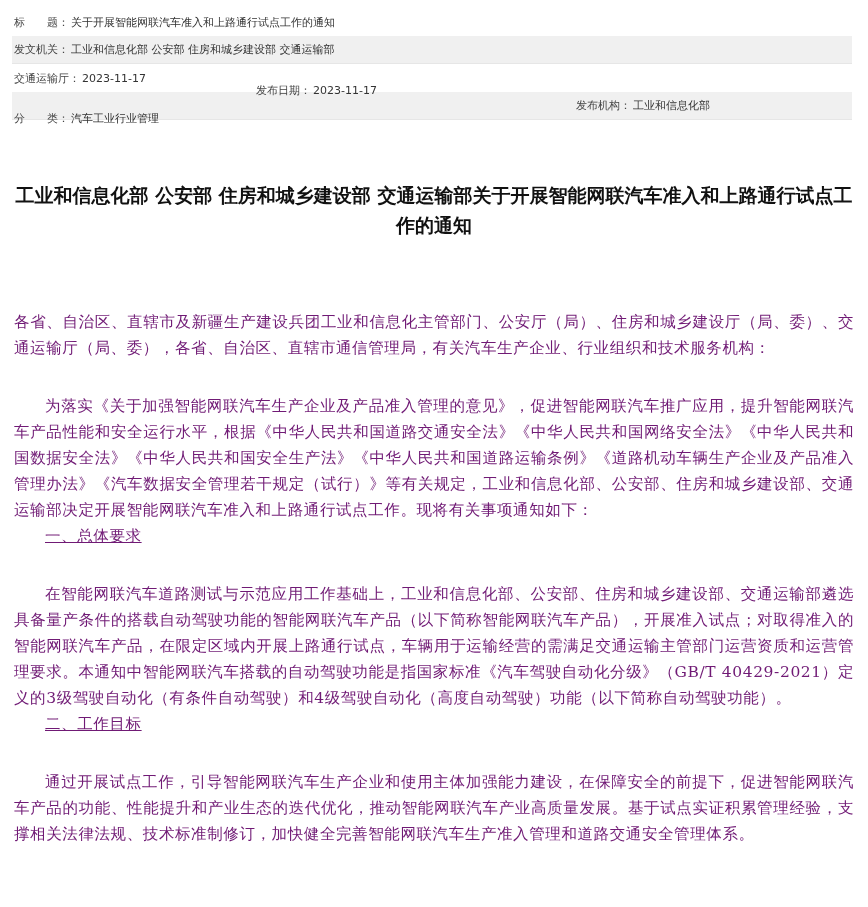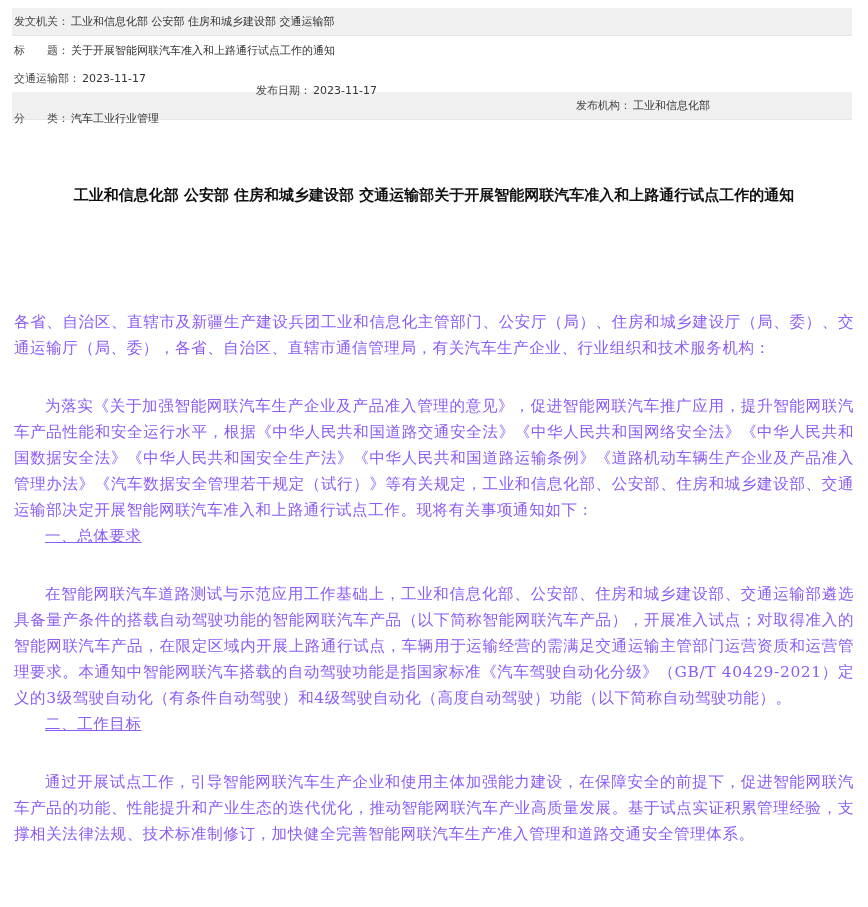--- a/index.html
+++ b/index.html
@@ -88,16 +88,16 @@
 <body>
 
 <div class="meta-table">
+  <div class="meta-row">
+    <div class="meta-cell full">
+      <span class="meta-label">标　　题：</span>
+      <span class="meta-value">关于开展智能网联汽车准入和上路通行试点工作的通知</span>
+    </div>
+  </div>
   <div class="meta-row shaded">
     <div class="meta-cell full">
       <span class="meta-label">发文机关：</span>
       <span class="meta-value">工业和信息化部 公安部 住房和城乡建设部 交通运输部</span>
-    </div>
-  </div>
-  <div class="meta-row">
-    <div class="meta-cell full">
-      <span class="meta-label">标　　题：</span>
-      <span class="meta-value">关于开展智能网联汽车准入和上路通行试点工作的通知</span>
     </div>
   </div>
   <div class="meta-row">

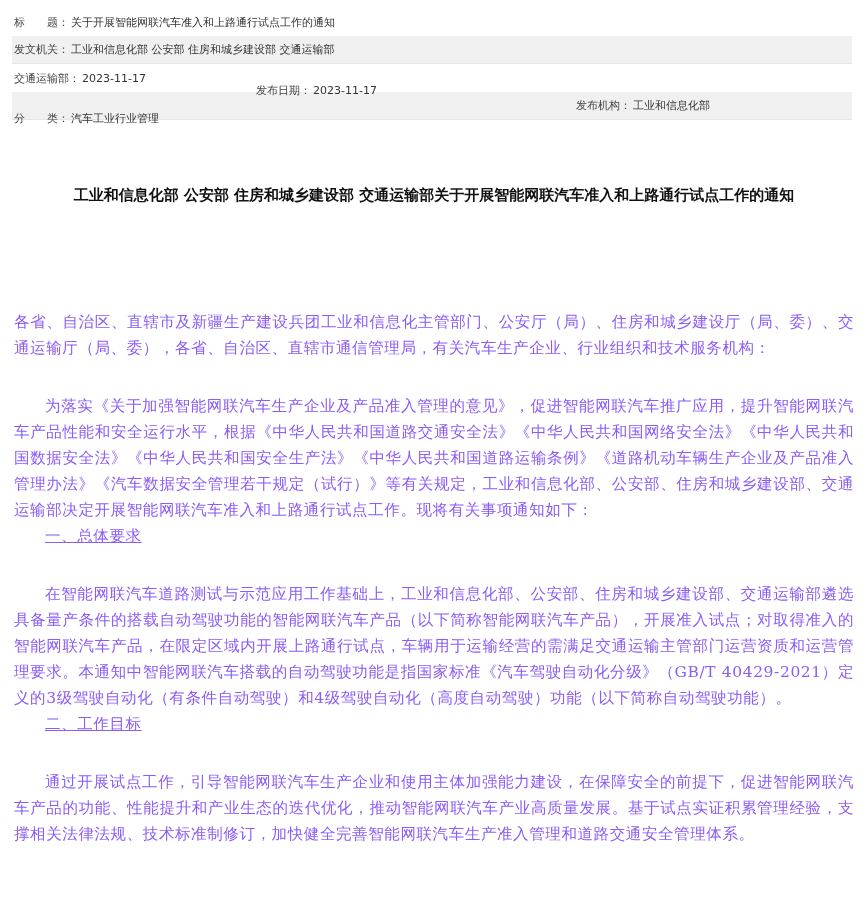--- a/index.html
+++ b/index.html
@@ -102,7 +102,7 @@
   </div>
   <div class="meta-row">
     <div class="meta-cell left">
-      <span class="meta-label">交通运输部：</span>
+      <span class="meta-label">交通运输厅：</span>
       <span class="meta-value">2023-11-17</span>
     </div>
     <div class="meta-cell right">

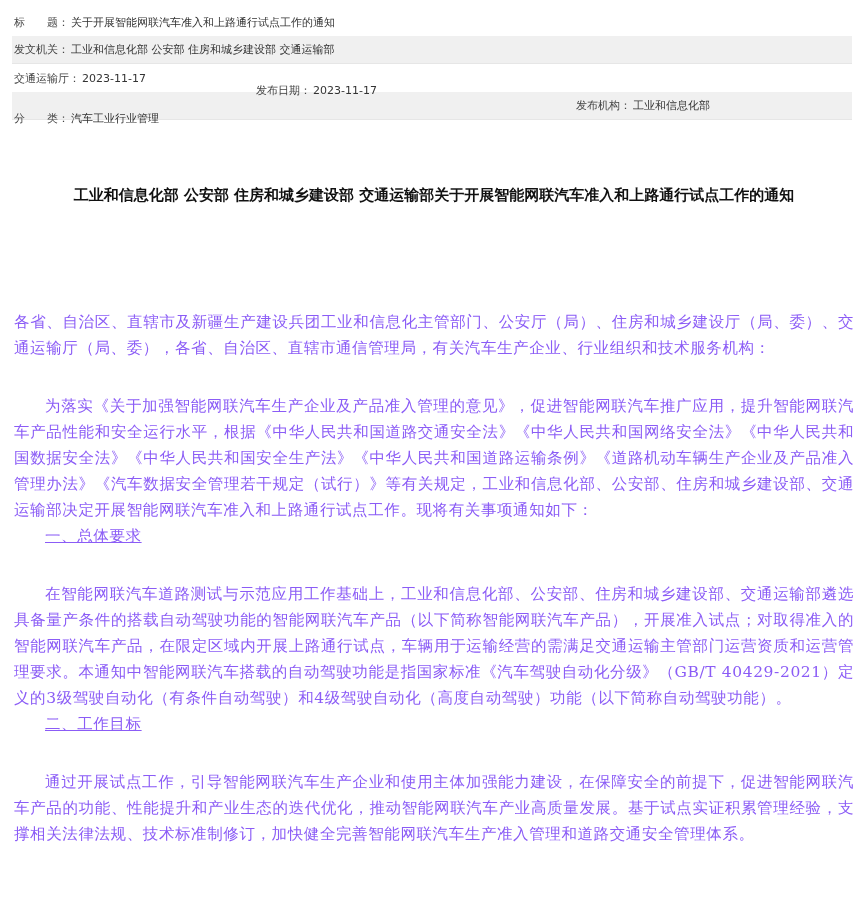--- a/index.html
+++ b/index.html
@@ -55,7 +55,7 @@
       top: 180px;
       width: 868px;
       text-align: center;
-      font-size: 15px;
+      font-size: 19px;
       font-weight: bold;
       line-height: 30px;
       color: #111111;

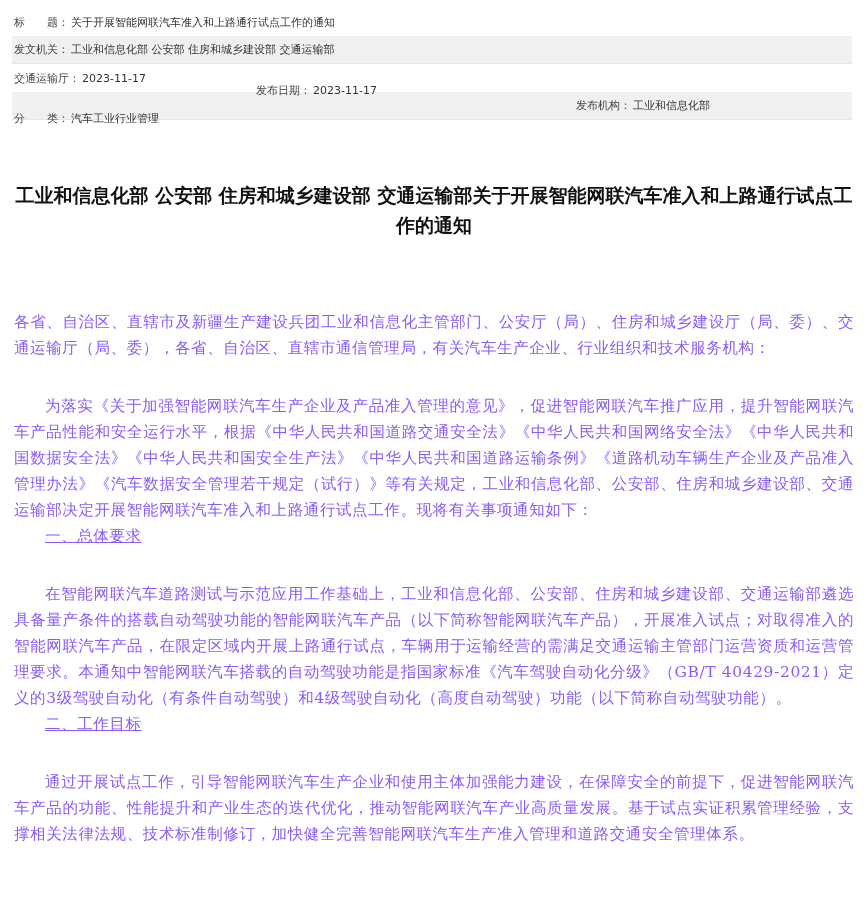--- a/index.html
+++ b/index.html
@@ -68,7 +68,7 @@
       font-family: "DejaVu Serif", "Liberation Serif", serif;
       font-size: 15.5px;
       line-height: 26px;
-      color: #8b5cf6;
+      color: #701a75;
       letter-spacing: 0.6px;
     }
     .doc-body p {

